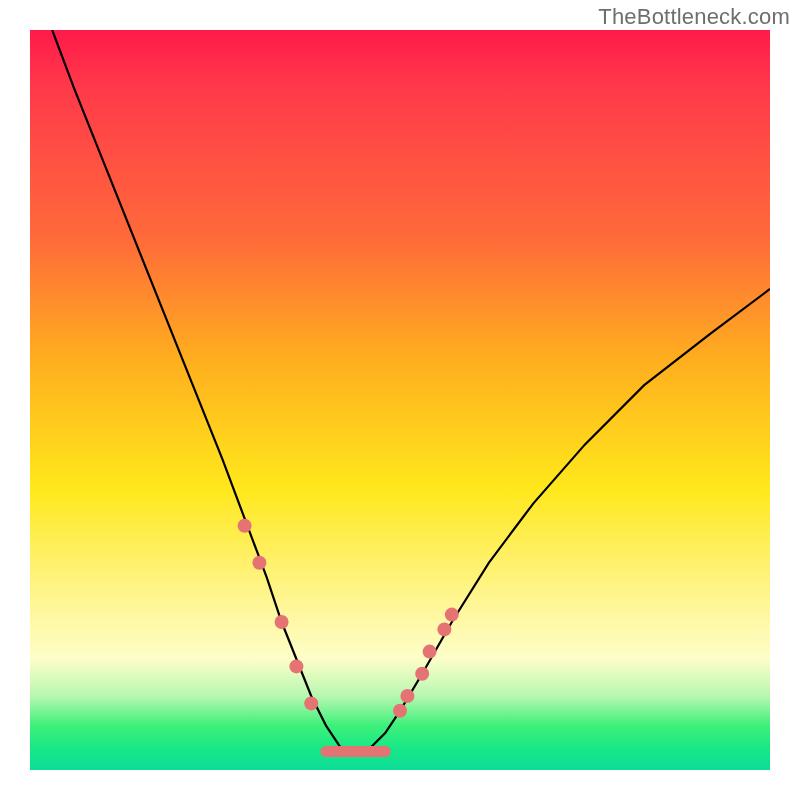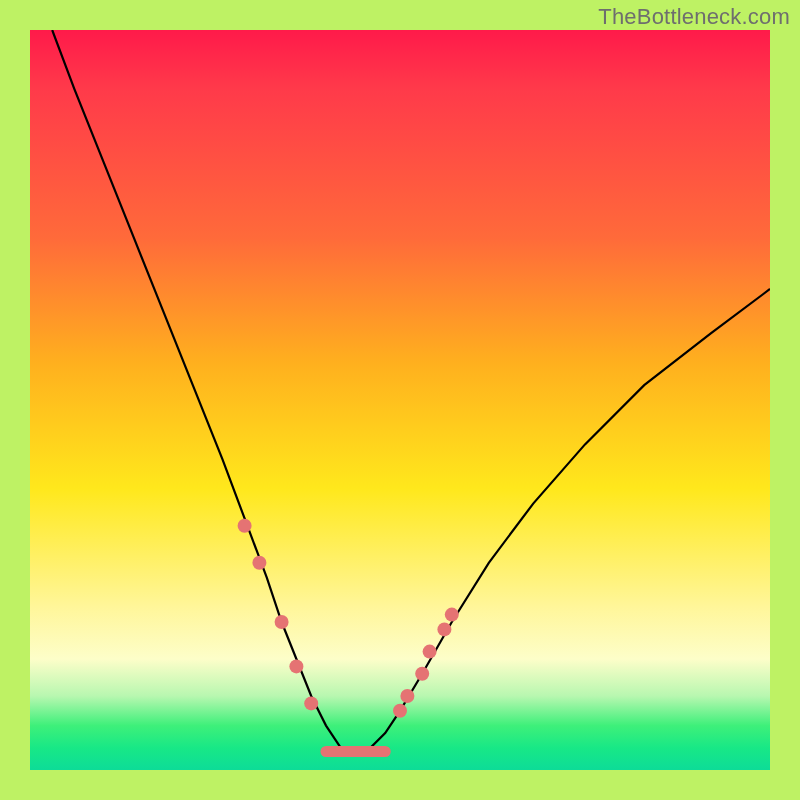--- a/index.html
+++ b/index.html
@@ -17,7 +17,7 @@
     top: 0;
     width: 800px;
     height: 800px;
-    background: #bef264;
+    background: #ffffff;
   }
   .plot {
     position: absolute;

